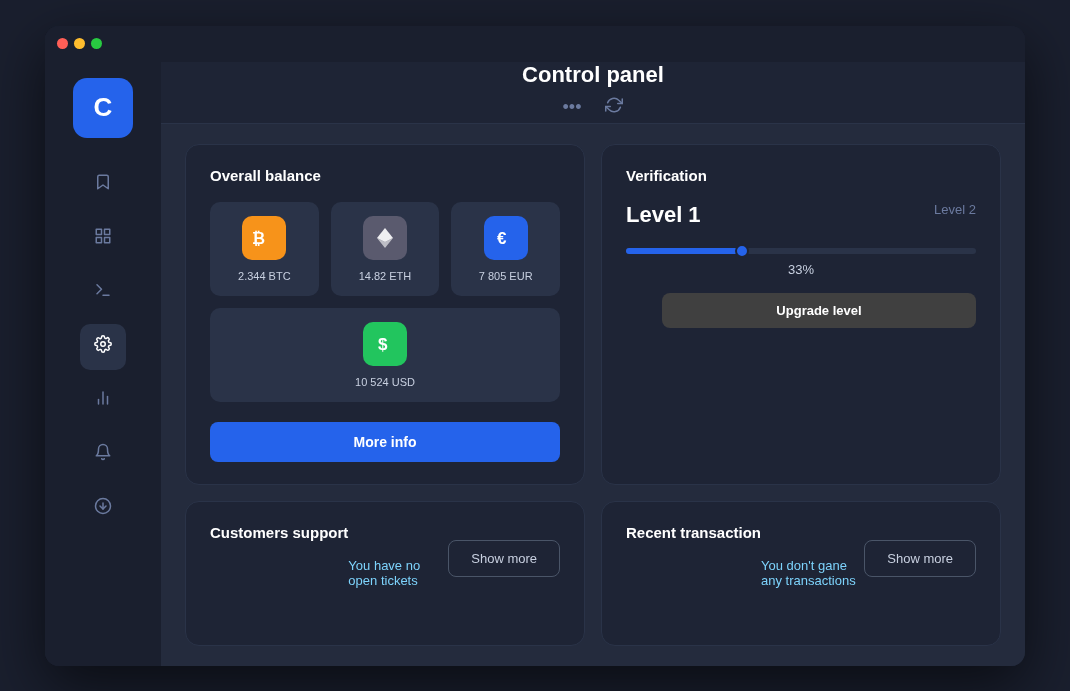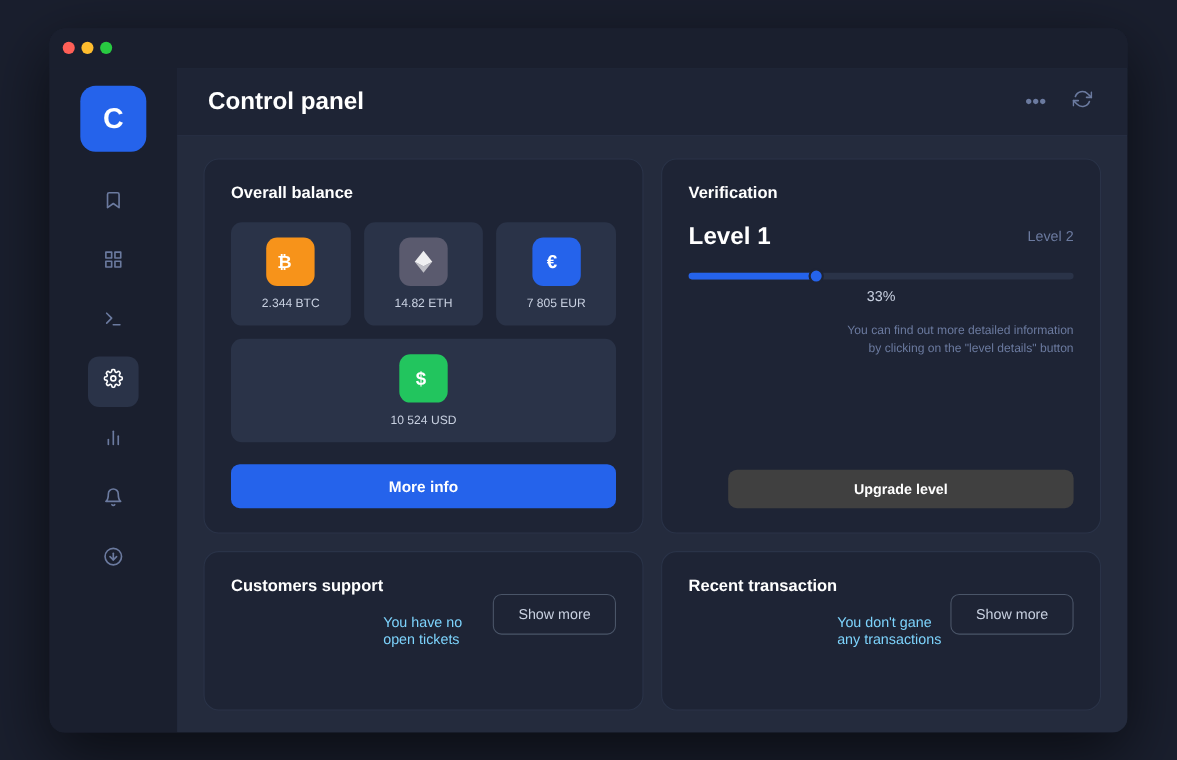--- a/index.html
+++ b/index.html
@@ -111,6 +111,7 @@
       justify-content: space-between;
       padding: 0 28px;
       flex-shrink: 0;
+      flex-direction: column;
     }
     .header-title {
       color: #ffffff;

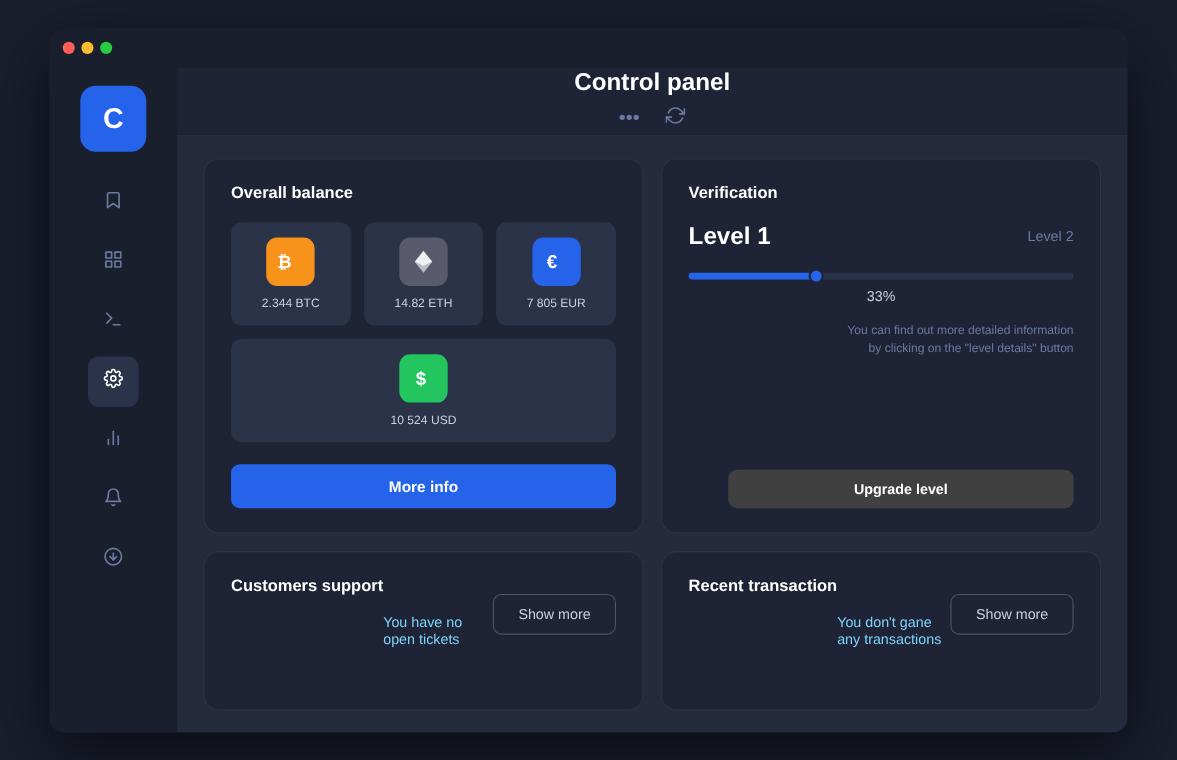--- a/index.html
+++ b/index.html
@@ -216,7 +216,6 @@
     .level-header {
       display: flex;
       justify-content: space-between;
-      align-items: center;
       margin-bottom: 20px;
     }
     .level-current {

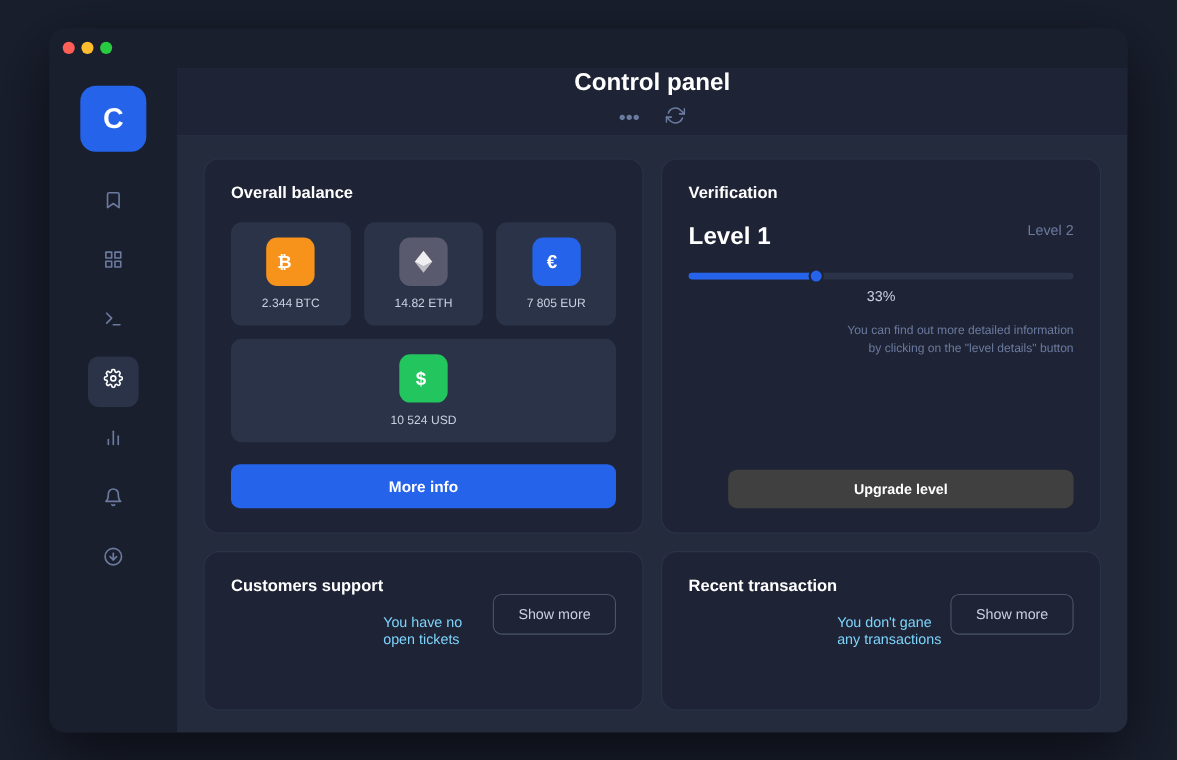--- a/index.html
+++ b/index.html
@@ -475,9 +475,6 @@
             </div>
             <div class="progress-pct">33%</div>
           </div>
-          <div class="verification-hint">
-            You can find out more detailed information<br>by clicking on the "level details" button
-          </div>
           <div class="verification-actions">
             <button class="upgrade-btn">Upgrade level</button>
           </div>

